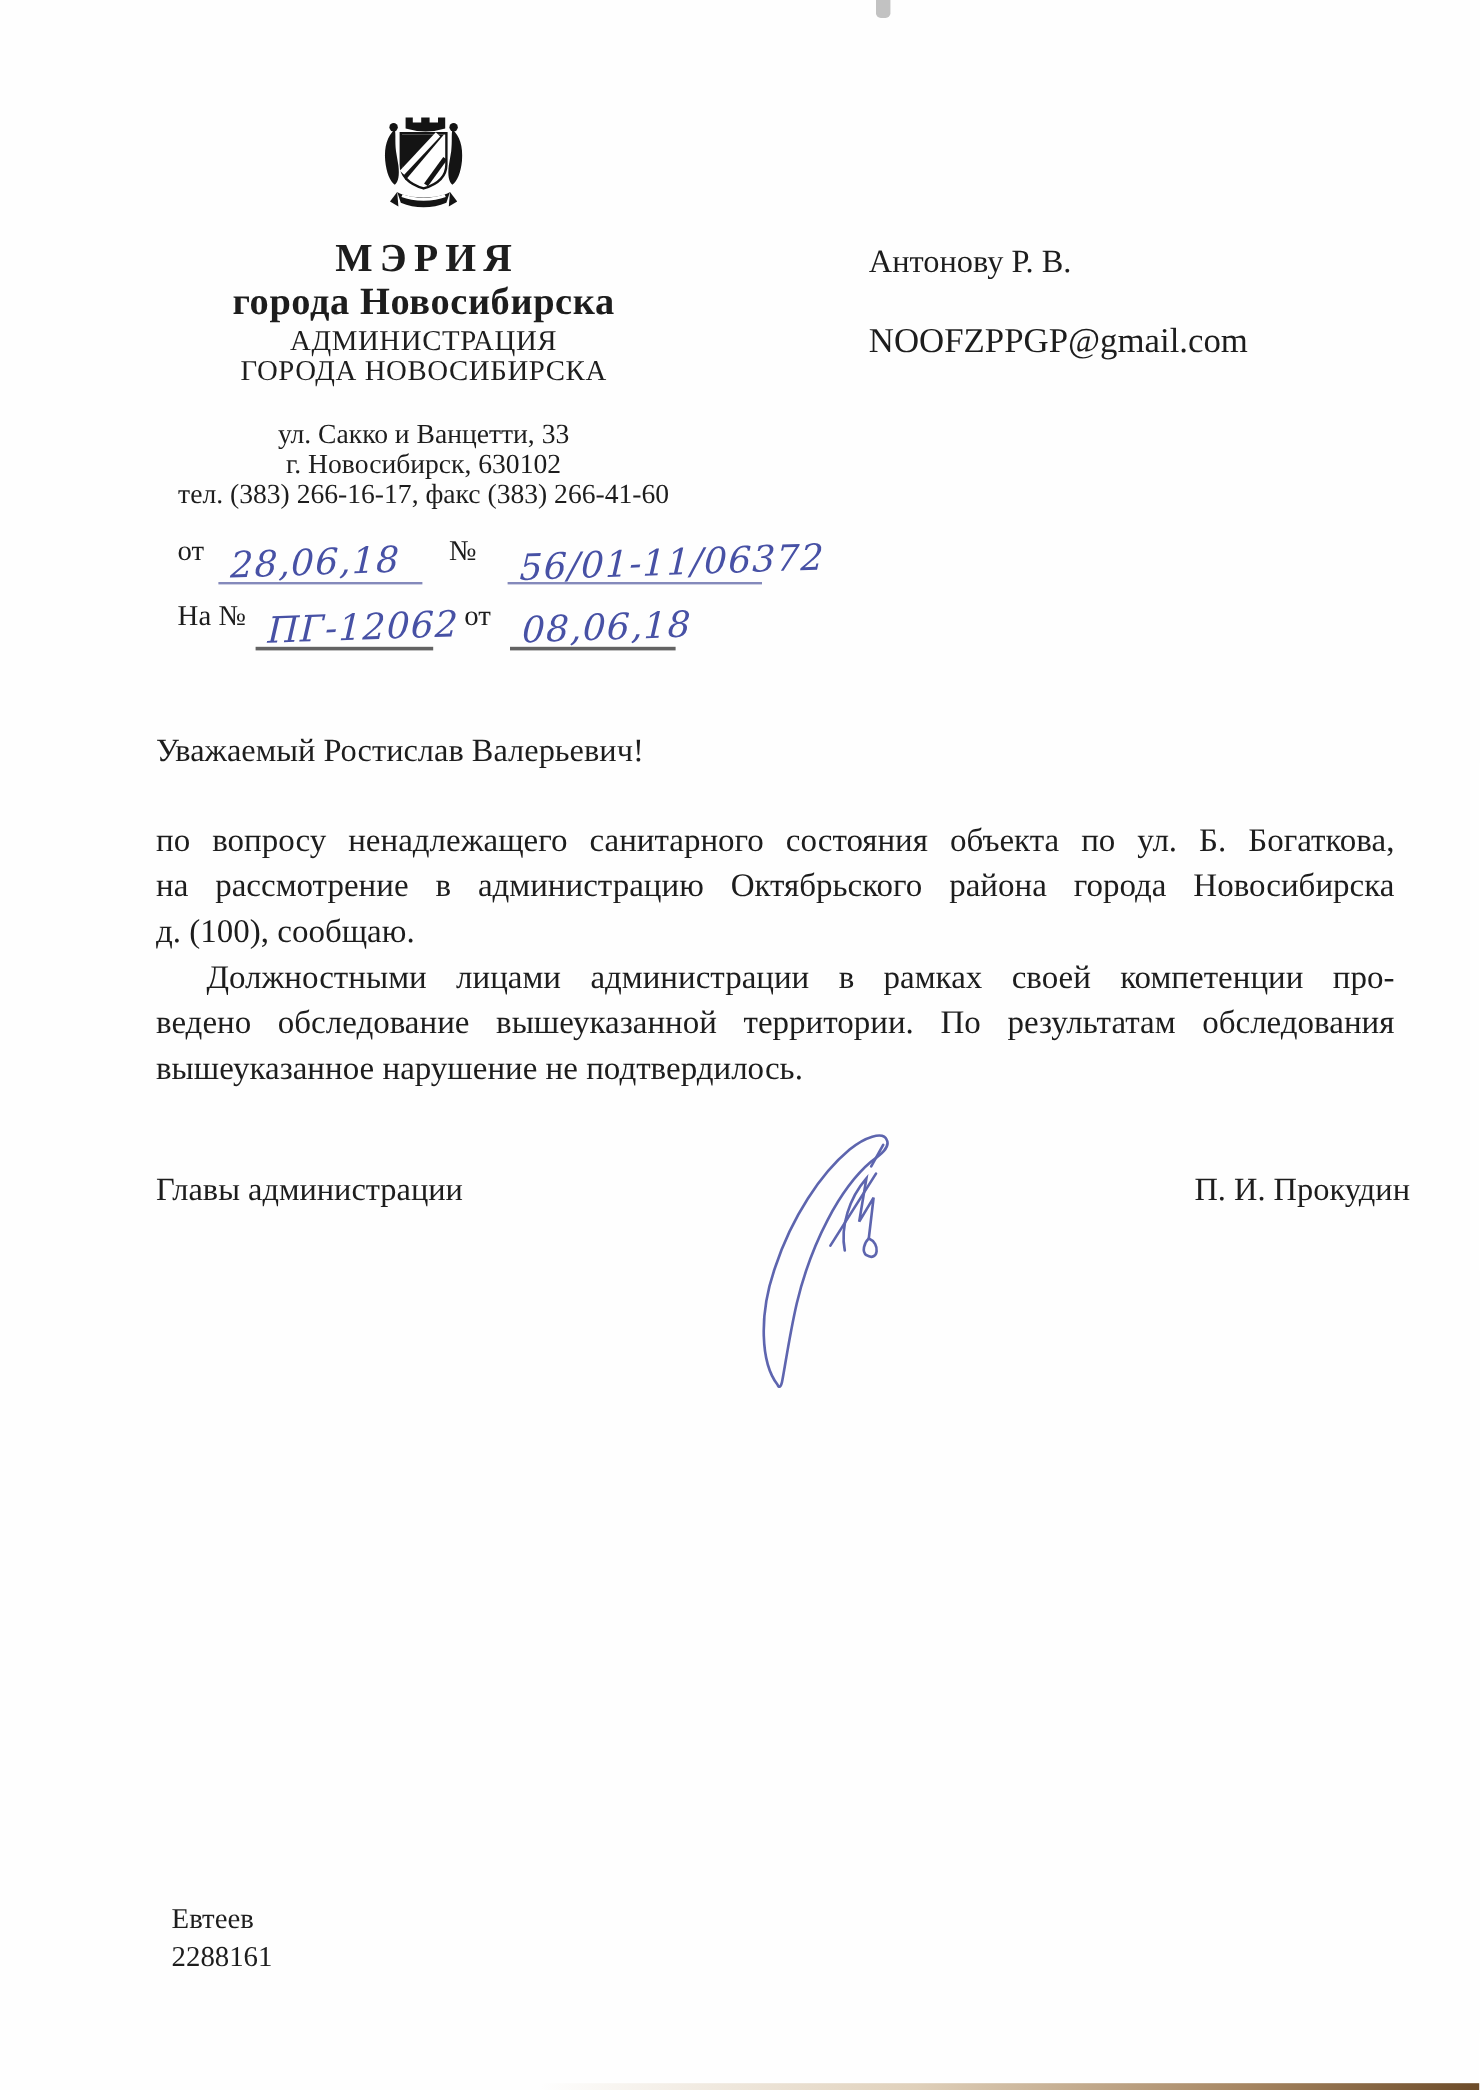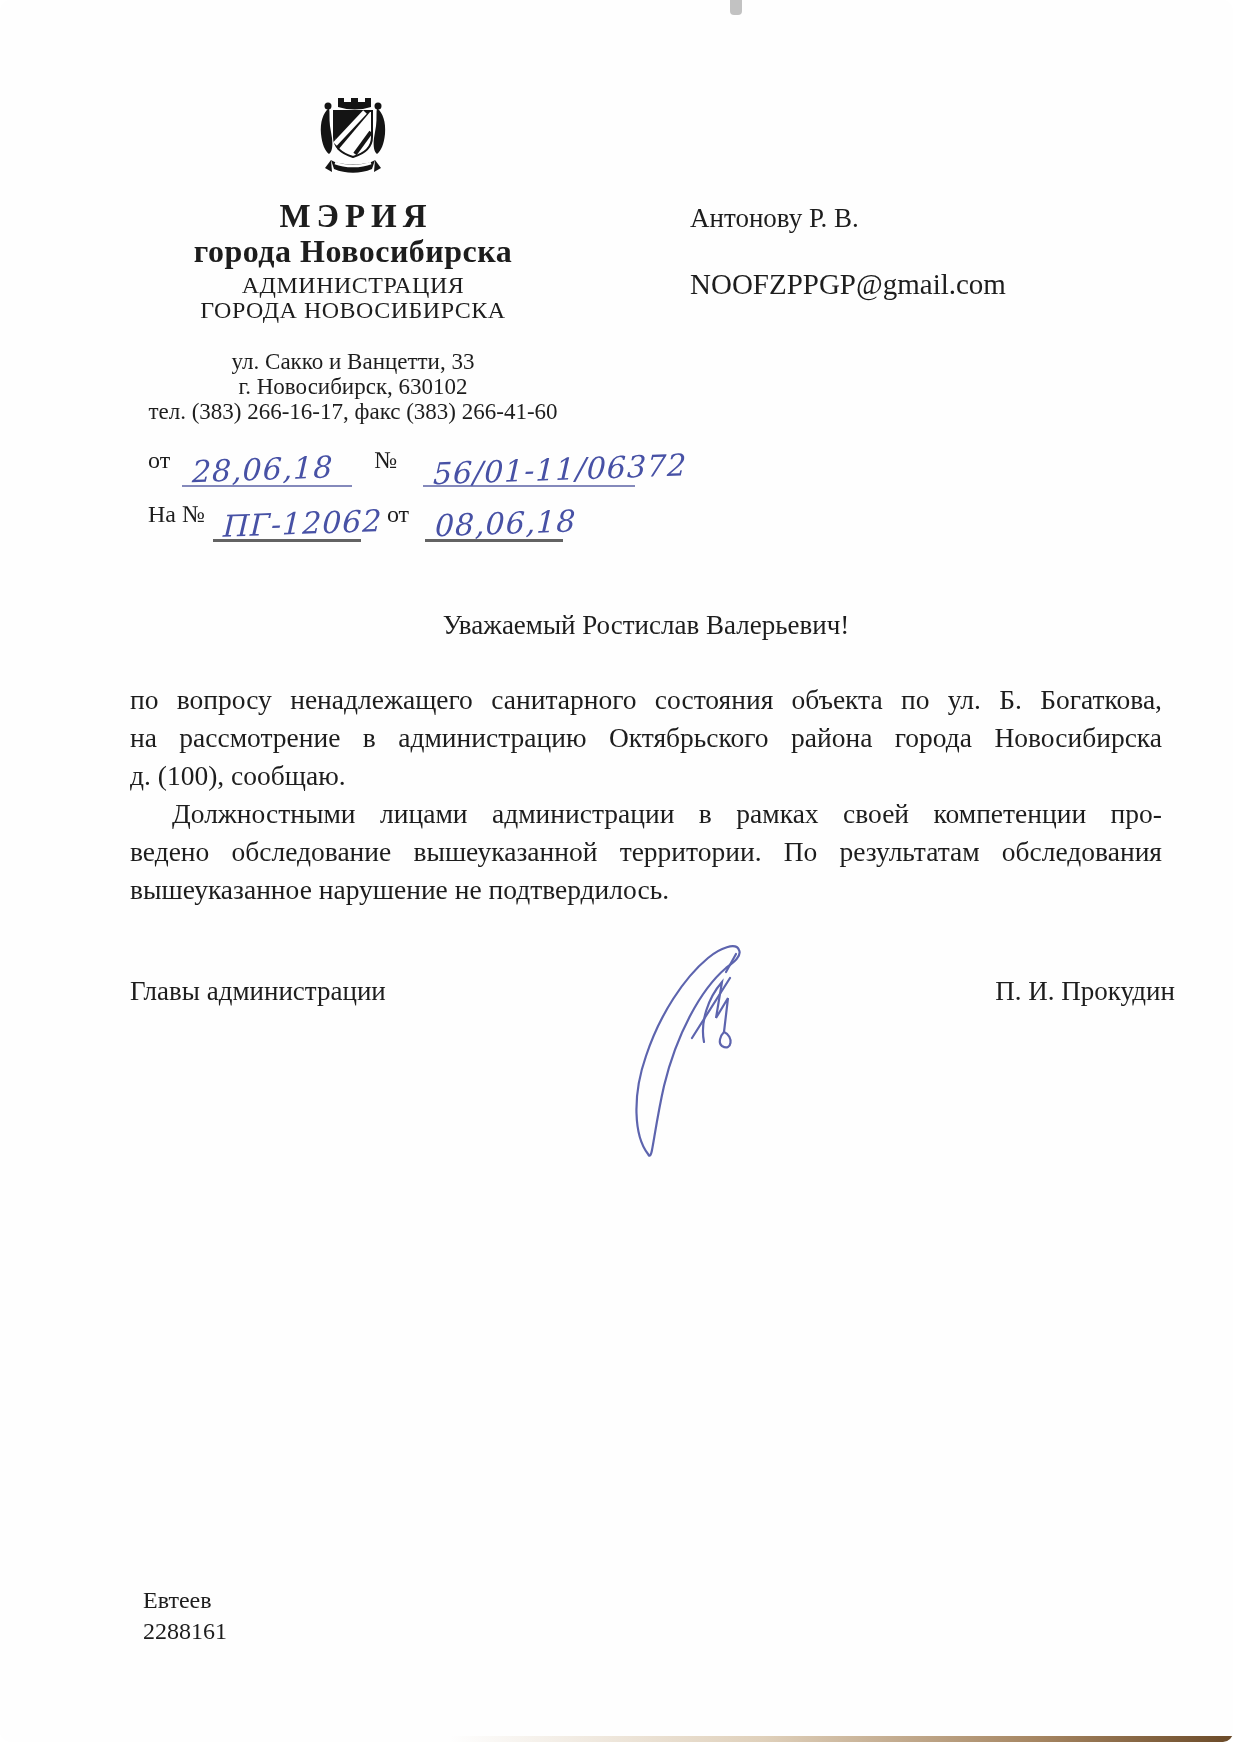--- a/index.html
+++ b/index.html
@@ -10,7 +10,6 @@
     font-family:"Liberation Serif","DejaVu Serif",serif;
     color:#1d1d1d;
     overflow:hidden;
-    border-radius:10px;
   }
 
   

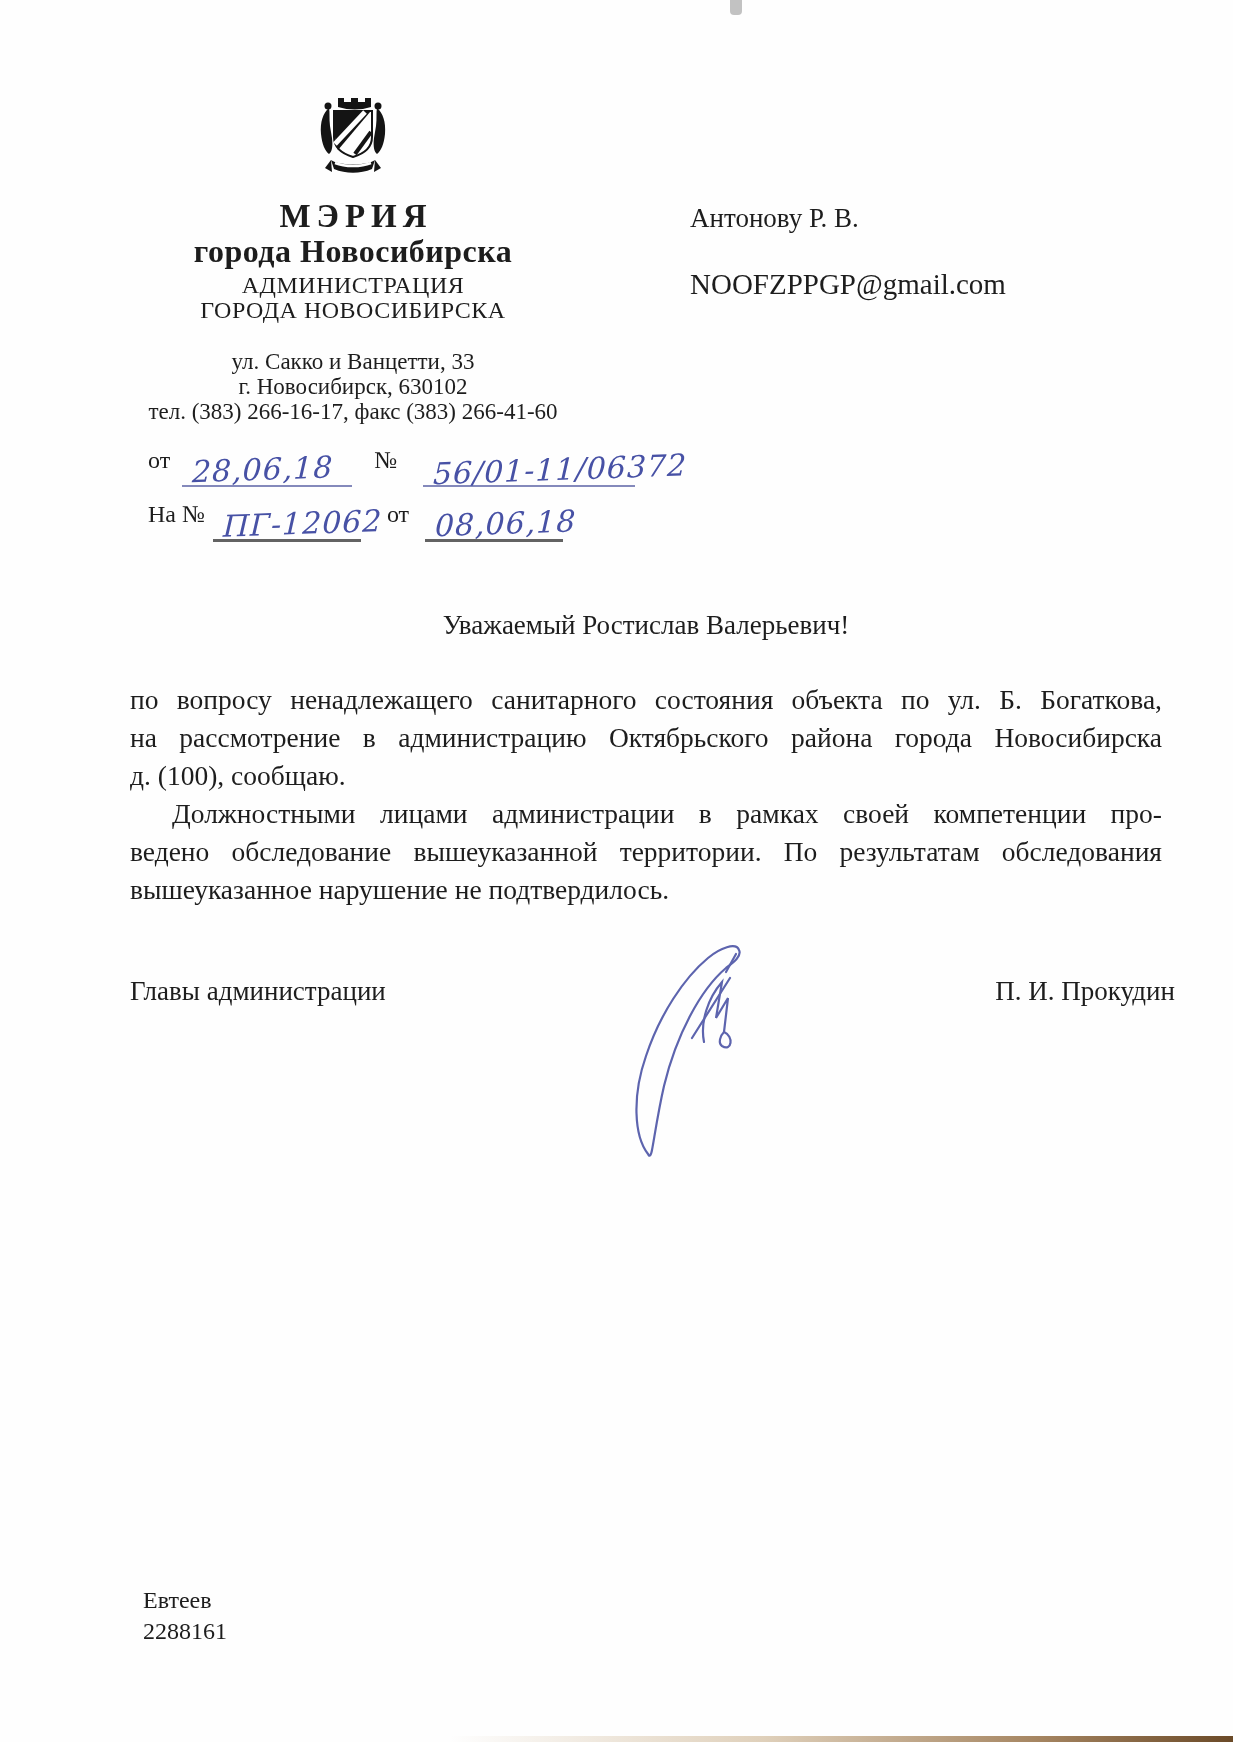--- a/index.html
+++ b/index.html
@@ -69,7 +69,7 @@
   .f4{ width:138px; margin-left:16px; }
 
   
-  .recipient{ position:absolute; left:690px; top:203px; }
+  .recipient{ position:absolute; left:724px; top:203px; }
   .recipient .name{ font-size:27px; }
   .recipient .email{ font-size:29px; margin-top:34px; }
 

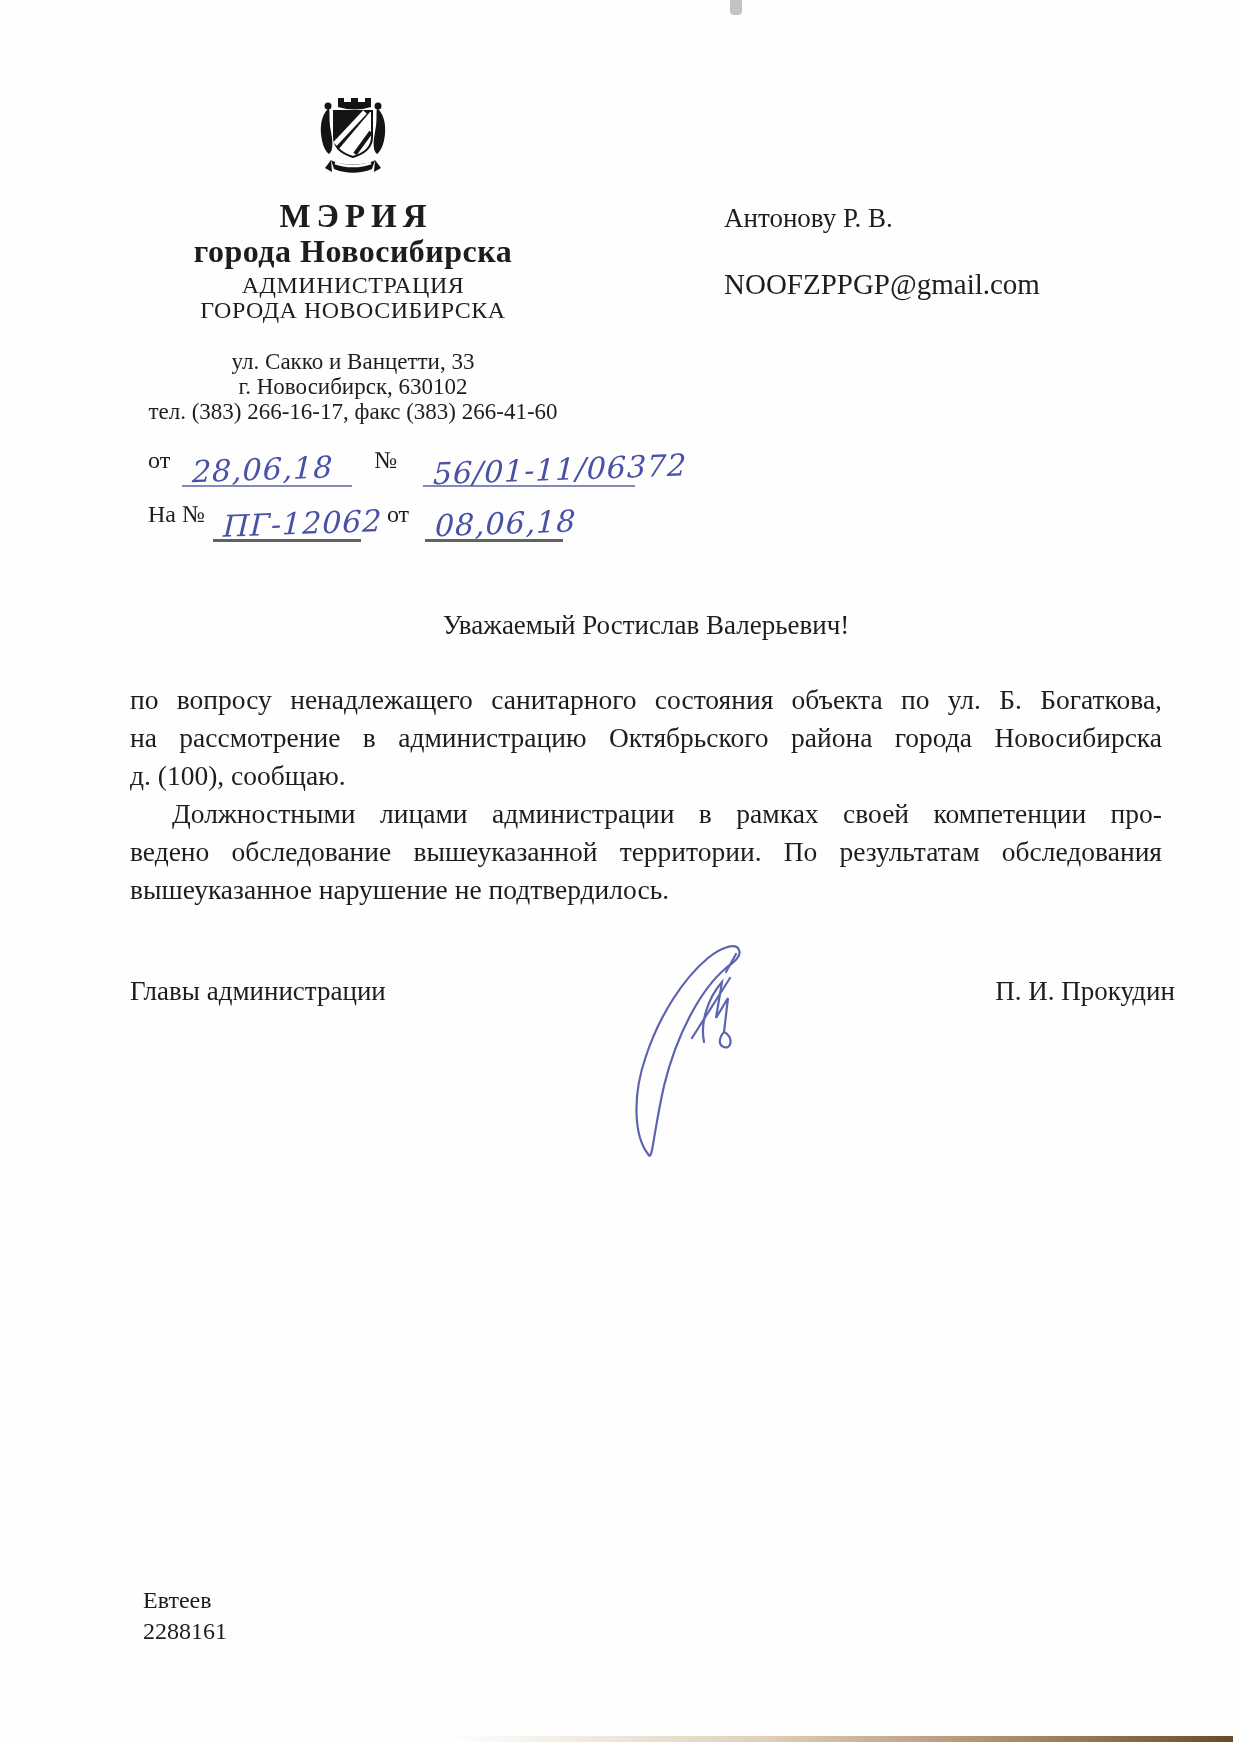--- a/index.html
+++ b/index.html
@@ -76,7 +76,7 @@
   
   .salutation{
     position:absolute; left:130px; top:610px; width:1032px;
-    text-align:center; font-size:27px;
+    font-size:27px;
   }
   .body-block{ position:absolute; left:130px; top:681px; width:1032px; font-size:27.5px; }
   .line{ line-height:38px; }

